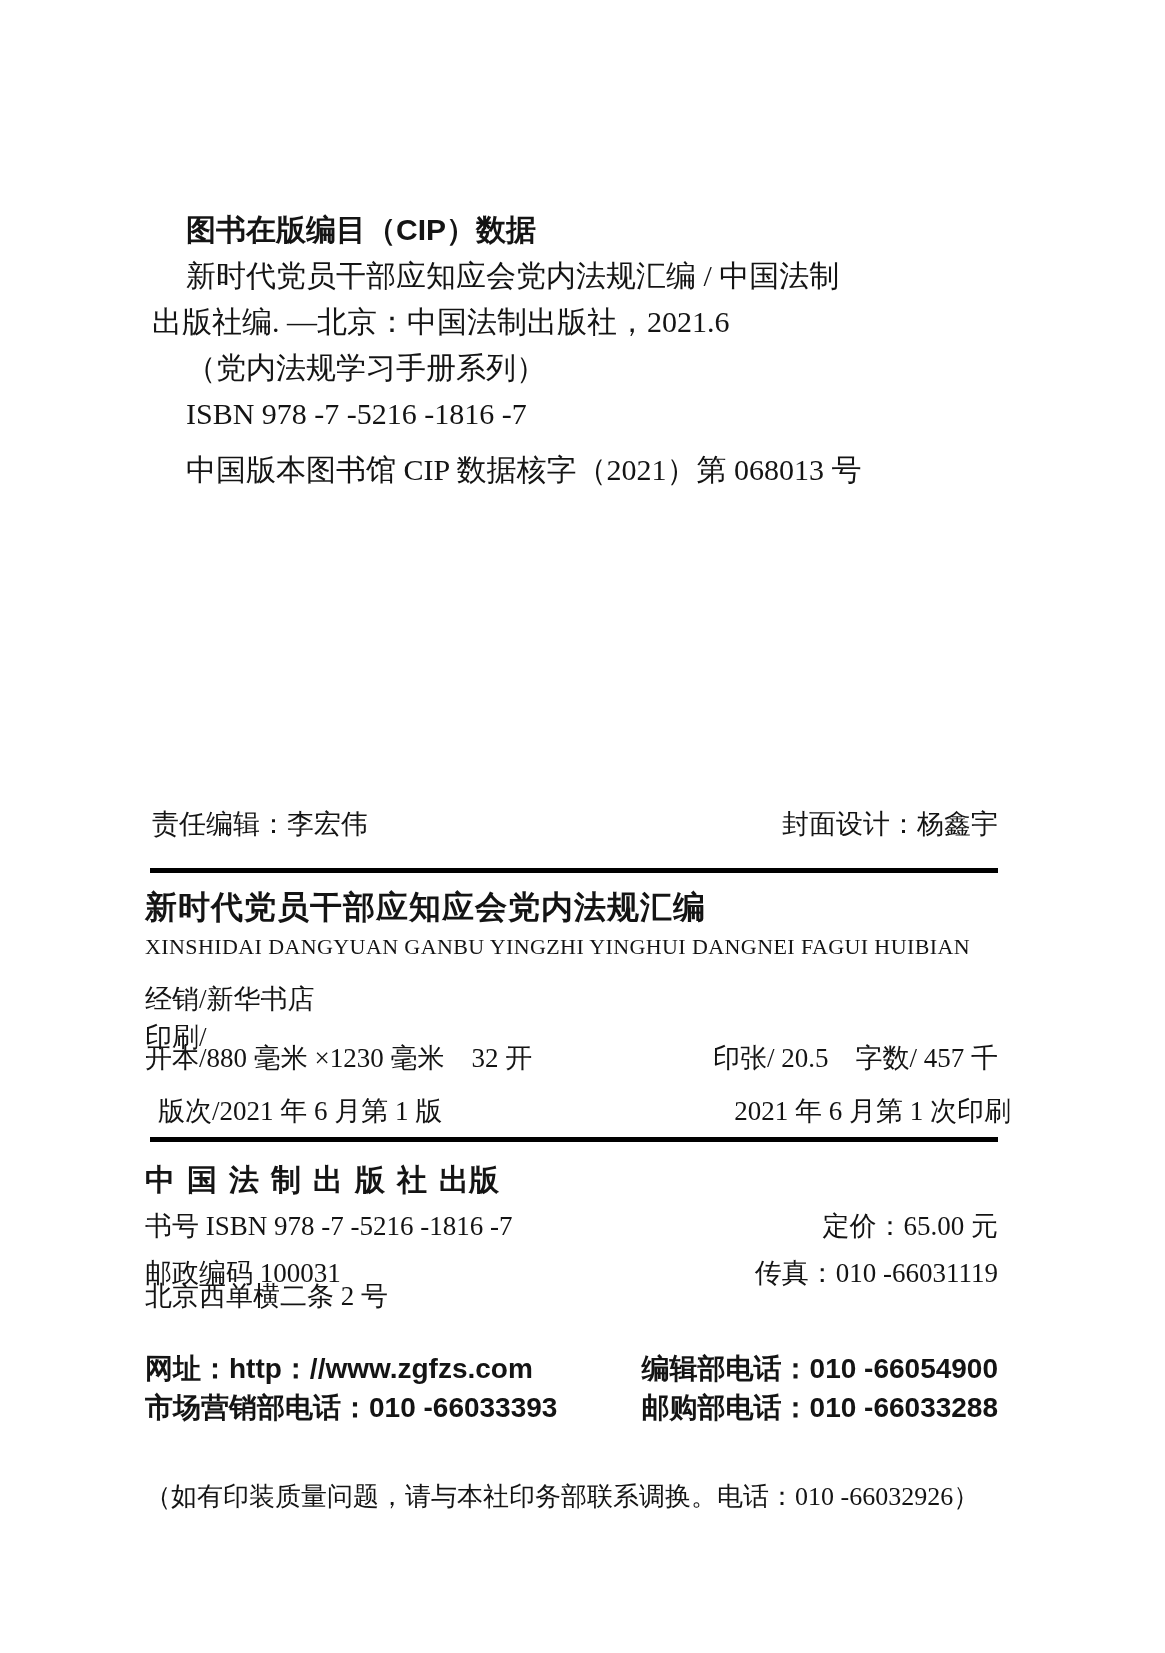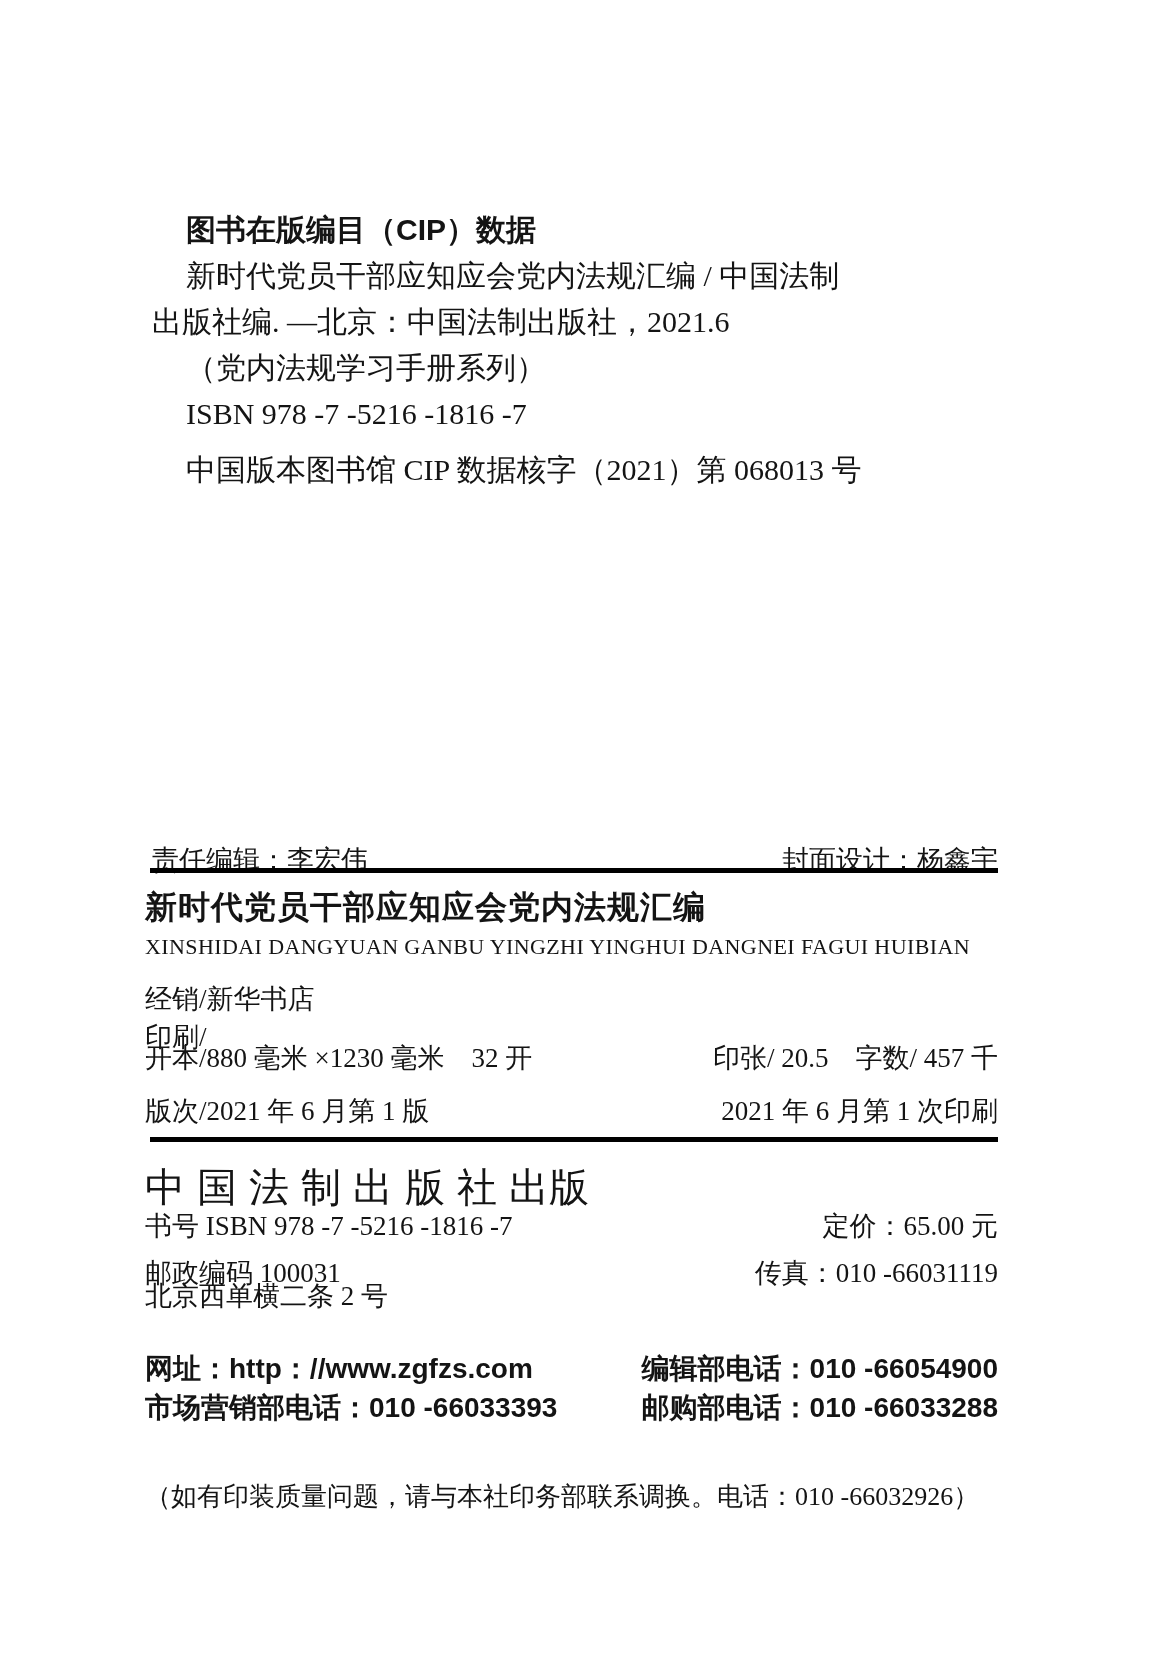--- a/index.html
+++ b/index.html
@@ -28,7 +28,6 @@
     position:absolute; left:152px; top:806px; width:846px;
     display:flex; justify-content:space-between;
     font-size:27px;
-    margin-top:36px;
   }
 
   

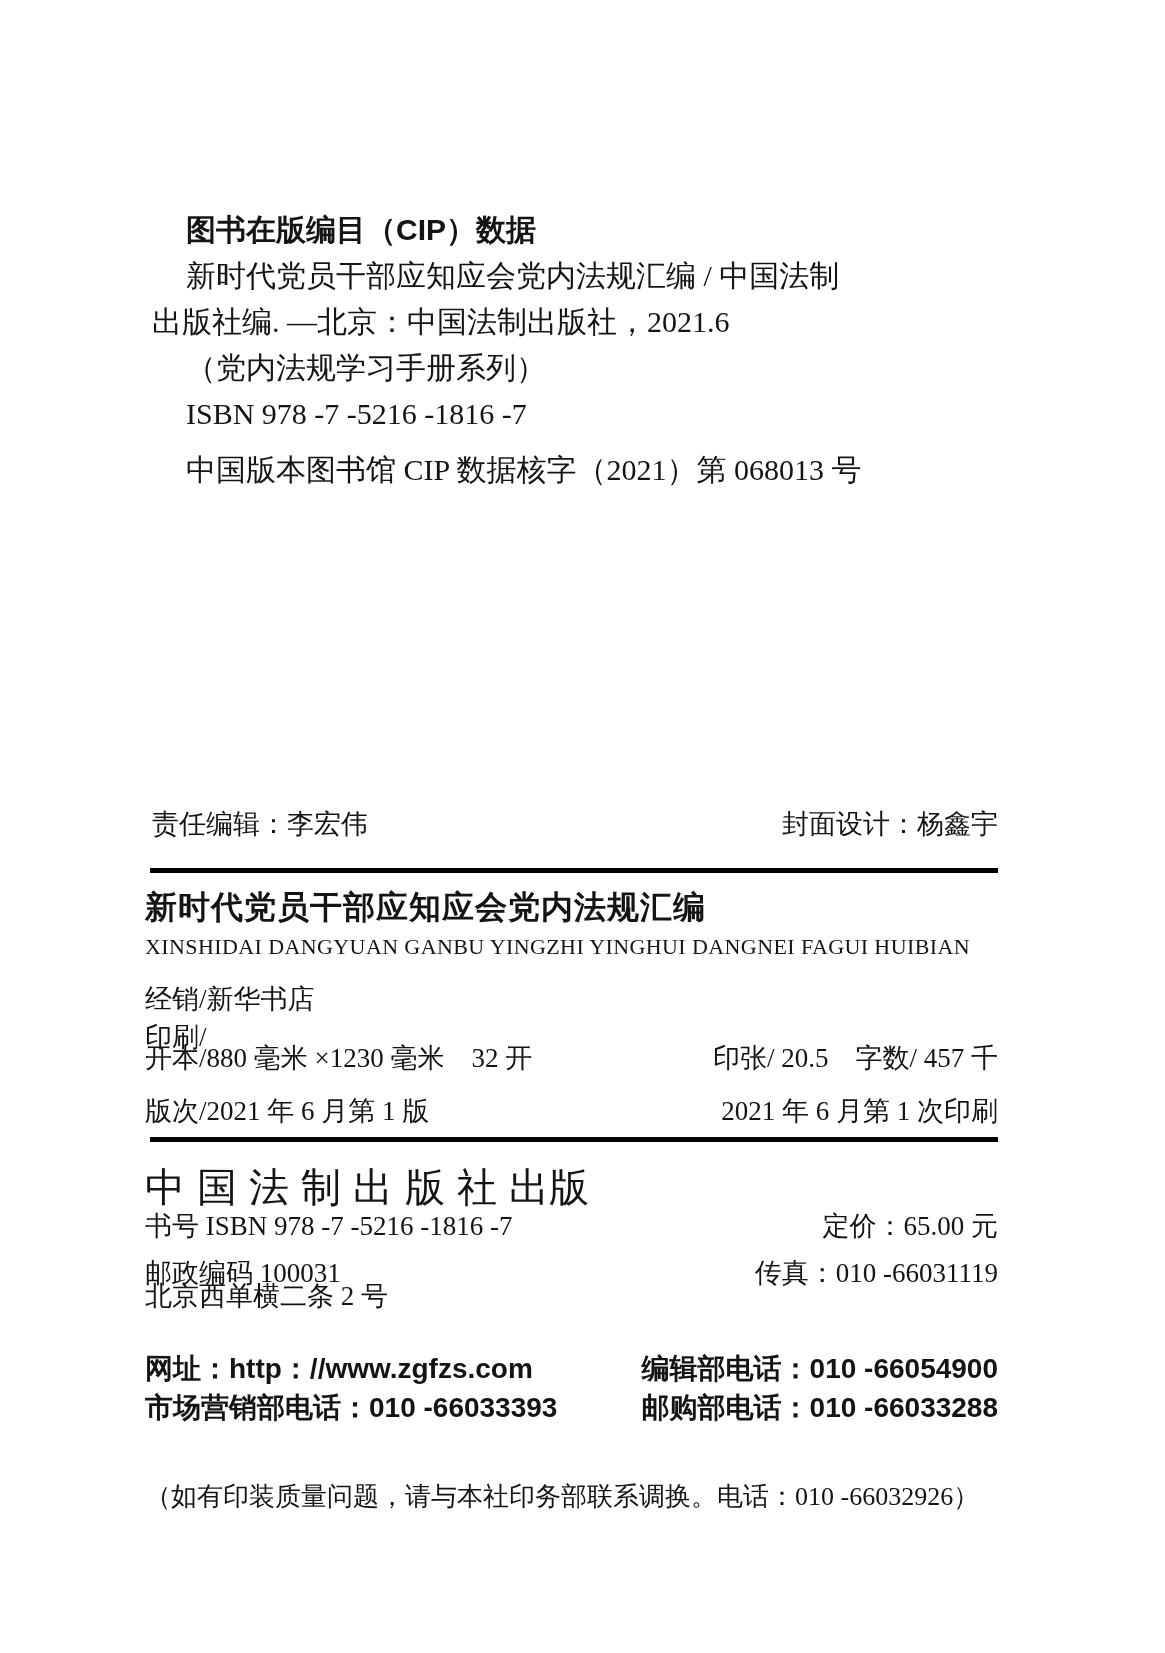--- a/index.html
+++ b/index.html
@@ -54,7 +54,7 @@
   .row-distribution { top:983px; }
   .row-printer     { top:1021px; }
   .row-format      { top:1042px; }
-  .row-edition     { top:1095px; }
+  .row-edition     { top:1095px;margin-left:13px; }
 
   
   .publisher-line { position:absolute; left:145px; top:1160px; font-size:40px; }

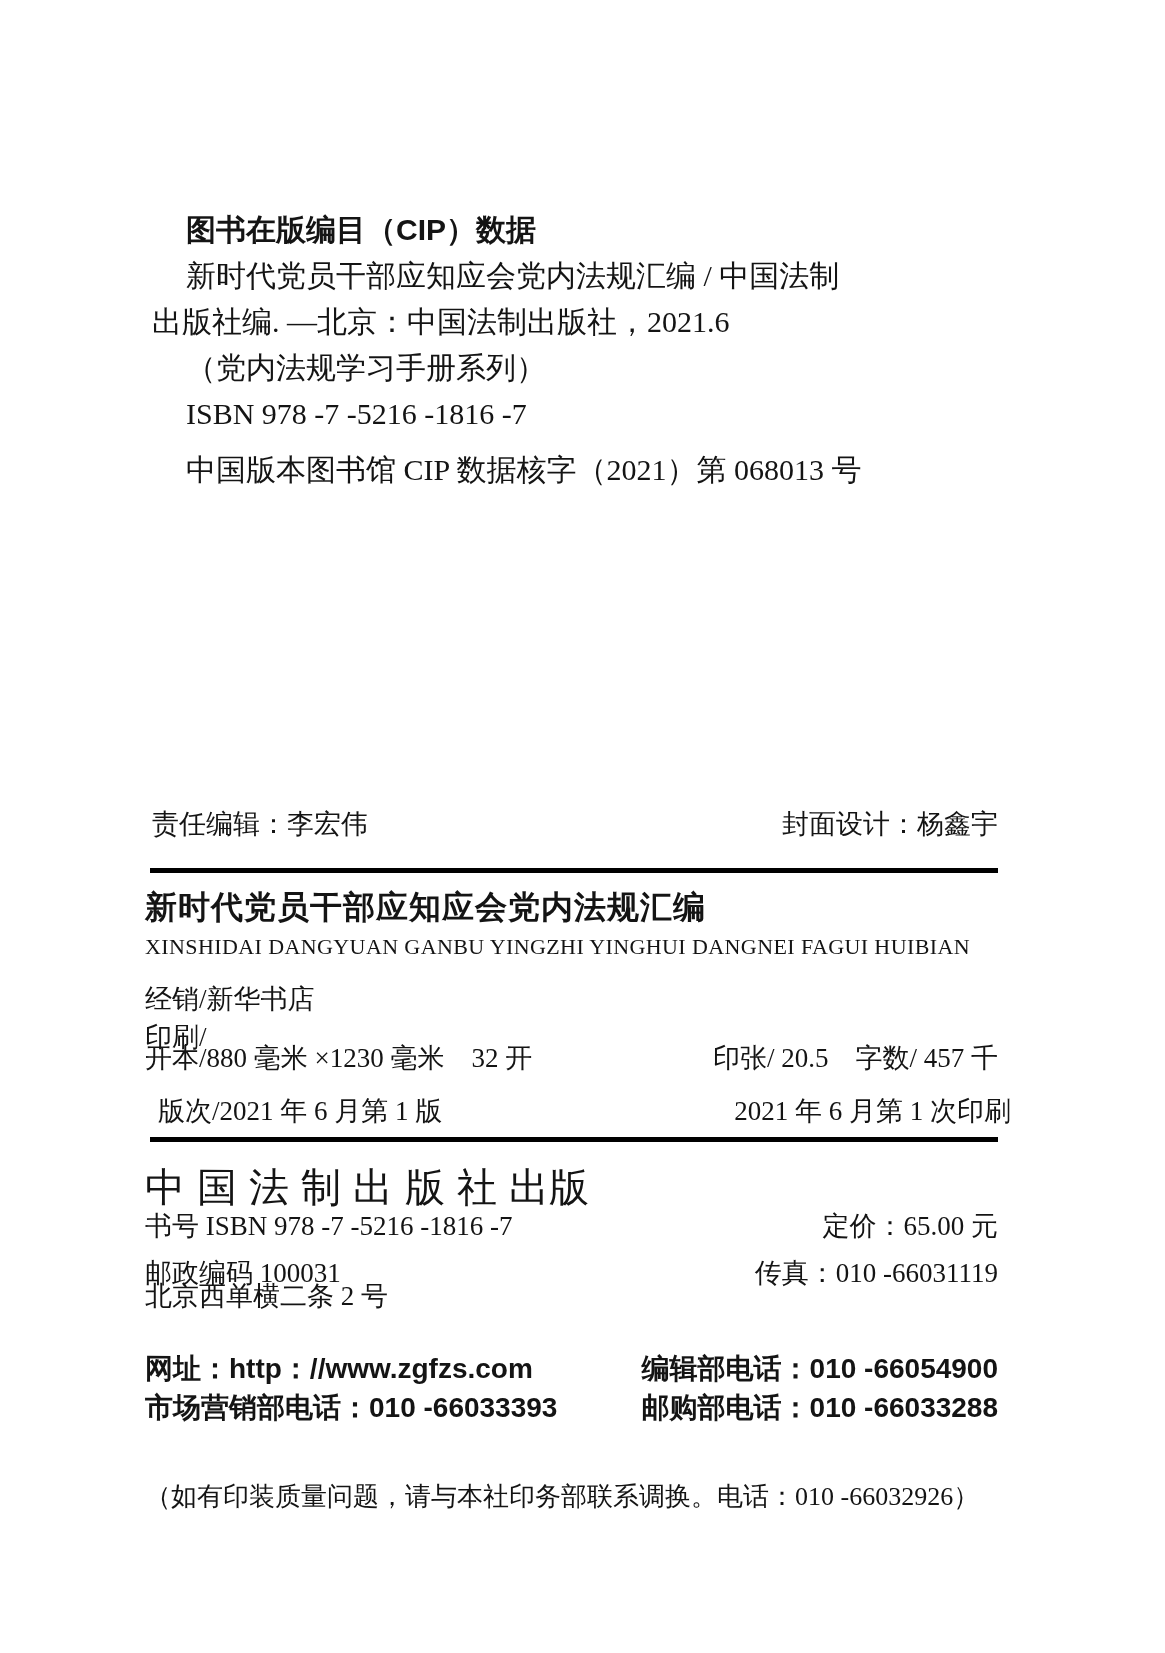--- a/index.html
+++ b/index.html
@@ -57,7 +57,7 @@
   .row-edition     { top:1095px;margin-left:13px; }
 
   
-  .publisher-line { position:absolute; left:145px; top:1160px; font-size:40px; }
+  .publisher-line { position:absolute; left:145px; top:1160px; font-size:30px;font-weight:bold; }
   .publisher-line .spaced { letter-spacing:12px; }
   .row-isbn-price  { top:1210px; }
 

